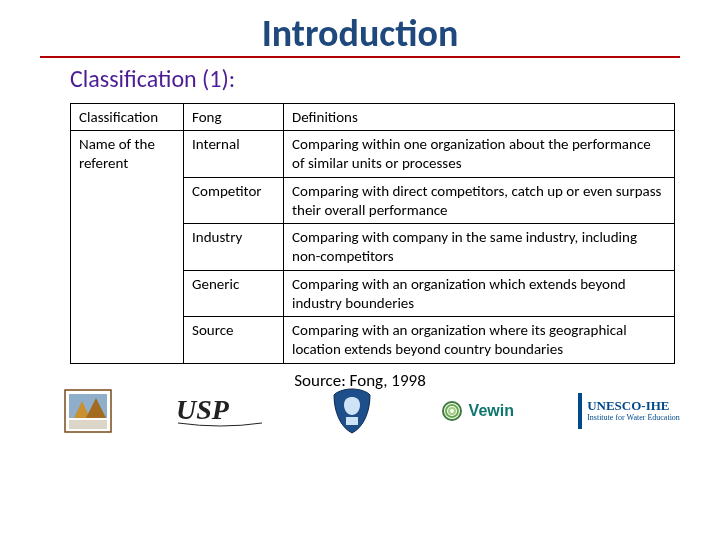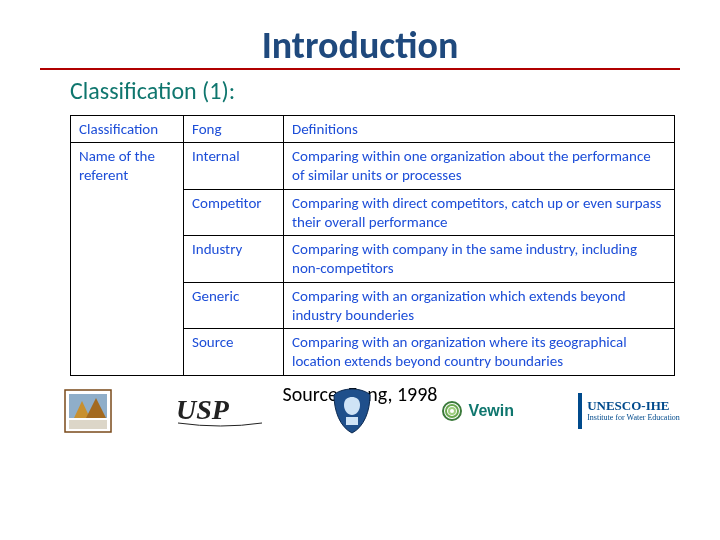--- a/index.html
+++ b/index.html
@@ -15,7 +15,7 @@
   .slide {
     width: 720px;
     height: 444px;
-    padding: 20px 40px 0 40px;
+    padding: 8px 40px 0 40px;
     position: relative;
   }
   .title {

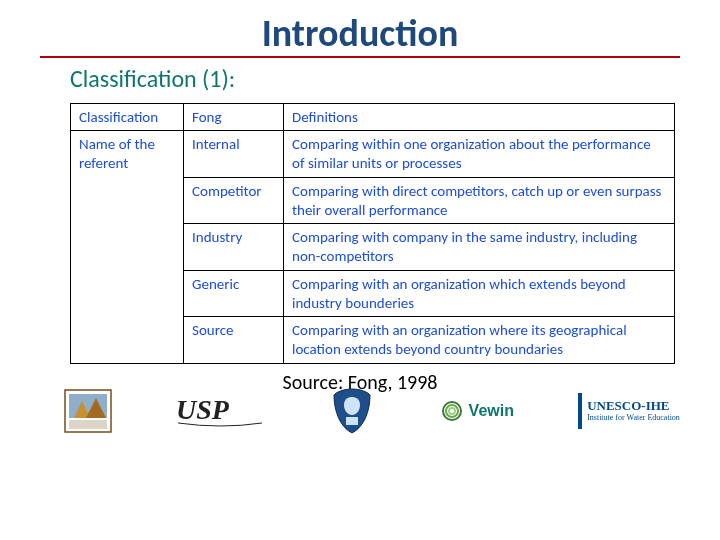--- a/index.html
+++ b/index.html
@@ -30,7 +30,7 @@
   }
   .subtitle {
     font-size: 24px;
-    color: #0f766e;
+    color: #4c1d95;
     margin: 6px 0 10px 30px;
   }
   table.classif {

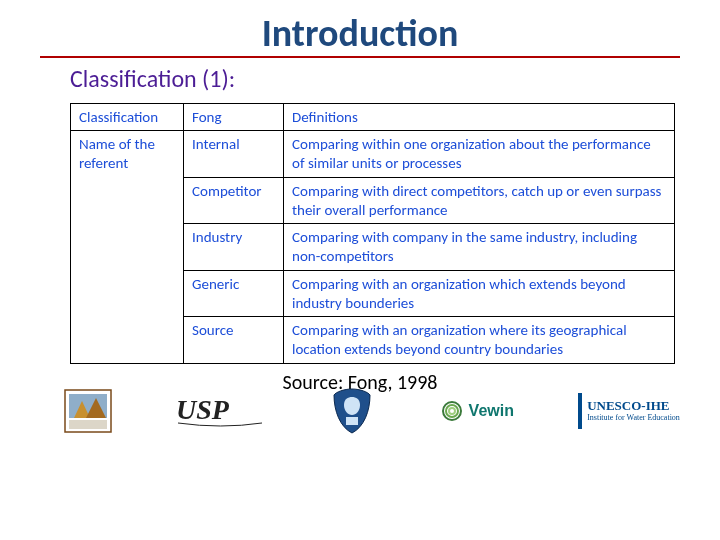--- a/index.html
+++ b/index.html
@@ -45,7 +45,7 @@
     font-size: 15px;
     line-height: 1.25;
     vertical-align: top;
-    color: #1d4ed8;
+    color: #000000;
   }
   col.c1 { width: 113px; }
   col.c2 { width: 100px; }

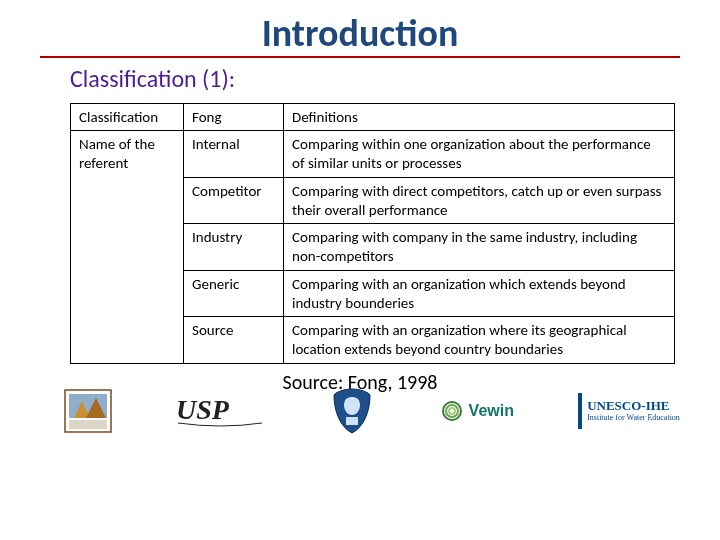--- a/index.html
+++ b/index.html
@@ -52,7 +52,7 @@
   col.c3 { width: 391px; }
   .source {
     text-align: center;
-    font-size: 20px;
+    font-size: 17px;
     margin: 6px 0 0 0;
   }
   .footer {

